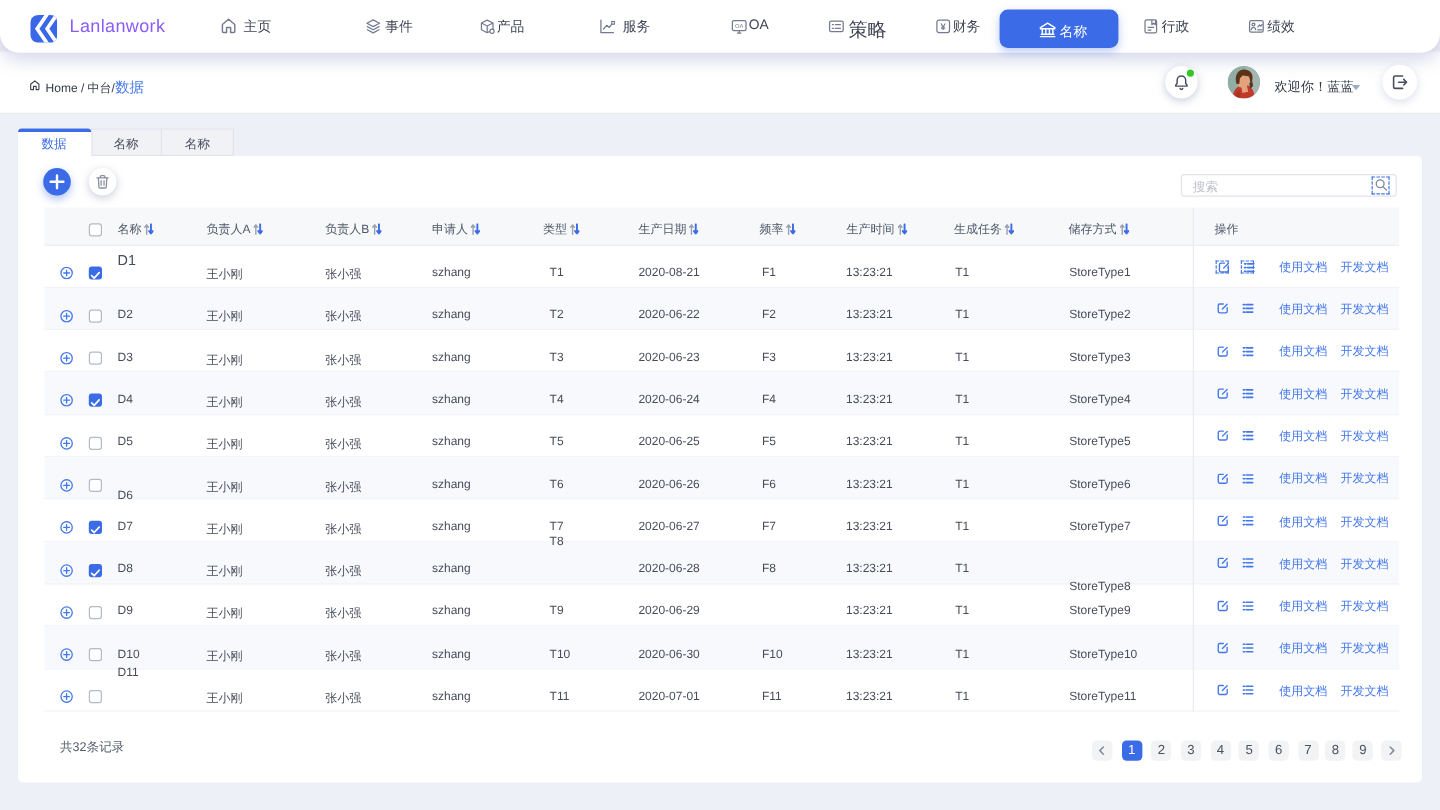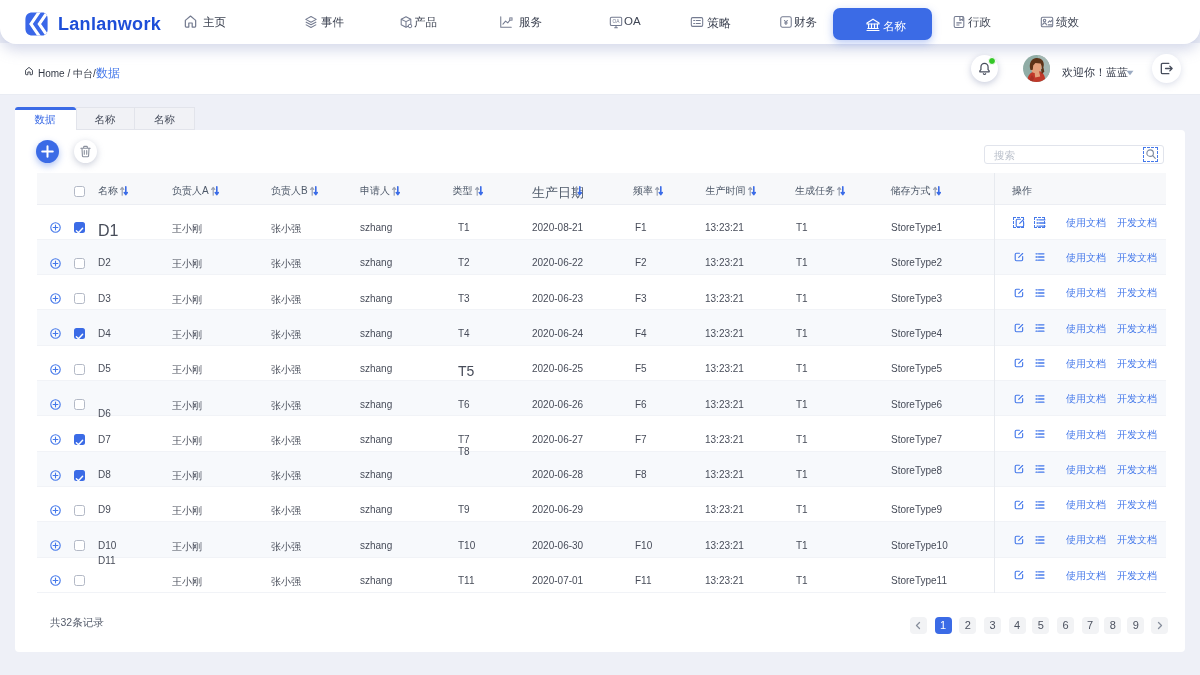--- a/index.html
+++ b/index.html
@@ -22,7 +22,7 @@
 <path d="M23.5 -1.5 L14.3 12 23.5 25.5" stroke="#fff" stroke-width="3.1" fill="none"></path>
 </g>
 </svg>
-<div class="t" style="left:58px;top:13.5px;font-size:18px;font-weight:bold;color:#1d4ed8;letter-spacing:0.3px">Lanlanwork</div>
+<div class="t" style="left:58px;top:13.5px;font-size:15px;font-weight:normal;color:#8b5cf6;letter-spacing:0.3px">Lanlanwork</div>
 <svg class="abs" style="left:183px;top:14px" width="15" height="15" viewBox="0 0 16 16">
       <path d="M2.5 6.8L8 2.2l5.5 4.6v6.2a0.9 0.9 0 0 1-0.9 0.9H9.8V9.6H6.2v4.3H3.4a0.9 0.9 0 0 1-0.9-0.9Z" fill="none" stroke="#747b90" stroke-width="1.3" stroke-linejoin="round"></path>
     </svg>

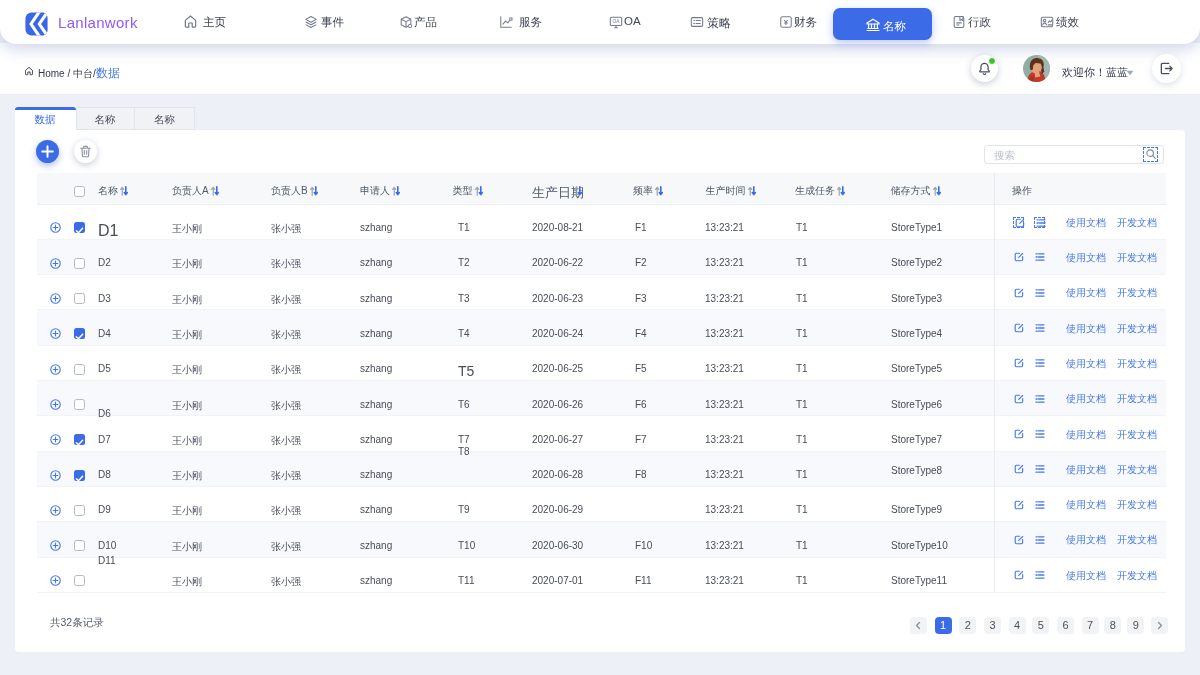--- a/index.html
+++ b/index.html
@@ -65,7 +65,7 @@
         <path d="M4.2 6.2h1M7 6.2h4.8M4.2 9.8h1M7 9.8h4.8"></path>
       </g>
     </svg>
-    <div class="t" style="left:707px;top:15px;font-size:12px;color:#3f4554">策略</div>
+    <div class="t" style="left:707px;top:15px;font-size:16px;color:#3f4554">策略</div>
 <svg class="abs" style="left:779px;top:14.5px" width="14" height="14" viewBox="0 0 16 16">
       <rect x="2" y="2" width="12" height="12" rx="2" fill="none" stroke="#747b90" stroke-width="1.2"></rect>
       <text x="8" y="11.2" font-size="9" font-weight="bold" text-anchor="middle" fill="#747b90" font-family="Liberation Sans">¥</text>

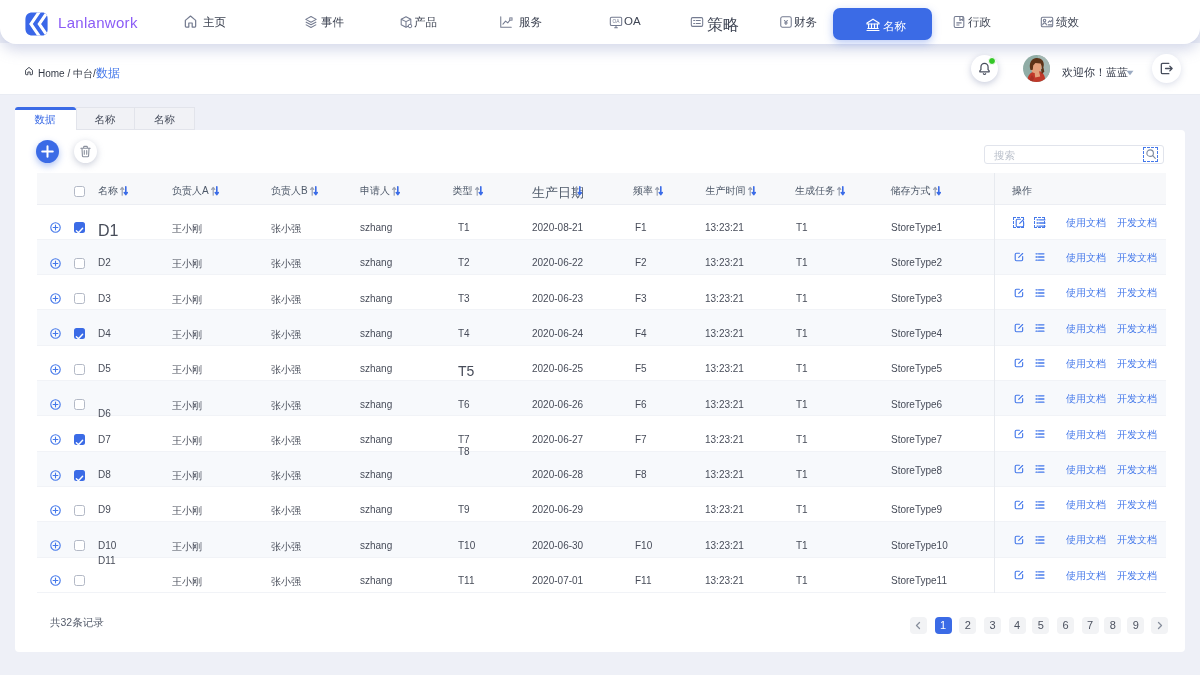--- a/index.html
+++ b/index.html
@@ -195,7 +195,7 @@
 <path d="M2.2 9.2V1.8M0.7 3.4L2.2 1.4l1.5 2" fill="none" stroke="#9aa1b0" stroke-width="1.2" stroke-linecap="round" stroke-linejoin="round"></path>
 <path d="M5.8 0.8v7.4M4.3 6.6L5.8 8.6l1.5-2" fill="none" stroke="#3b6ce8" stroke-width="1.6" stroke-linecap="round" stroke-linejoin="round"></path>
 </svg>
-<div class="t" style="left:532px;top:184px;font-size:13px;color:#4e5969">生产日期</div>
+<div class="t" style="left:532px;top:184px;font-size:10px;color:#4e5969">生产日期</div>
 <svg style="position:absolute;left:574px;top:186.2px" width="8" height="10" viewBox="0 0 8 10">
 <path d="M2.2 9.2V1.8M0.7 3.4L2.2 1.4l1.5 2" fill="none" stroke="#9aa1b0" stroke-width="1.2" stroke-linecap="round" stroke-linejoin="round"></path>
 <path d="M5.8 0.8v7.4M4.3 6.6L5.8 8.6l1.5-2" fill="none" stroke="#3b6ce8" stroke-width="1.6" stroke-linecap="round" stroke-linejoin="round"></path>

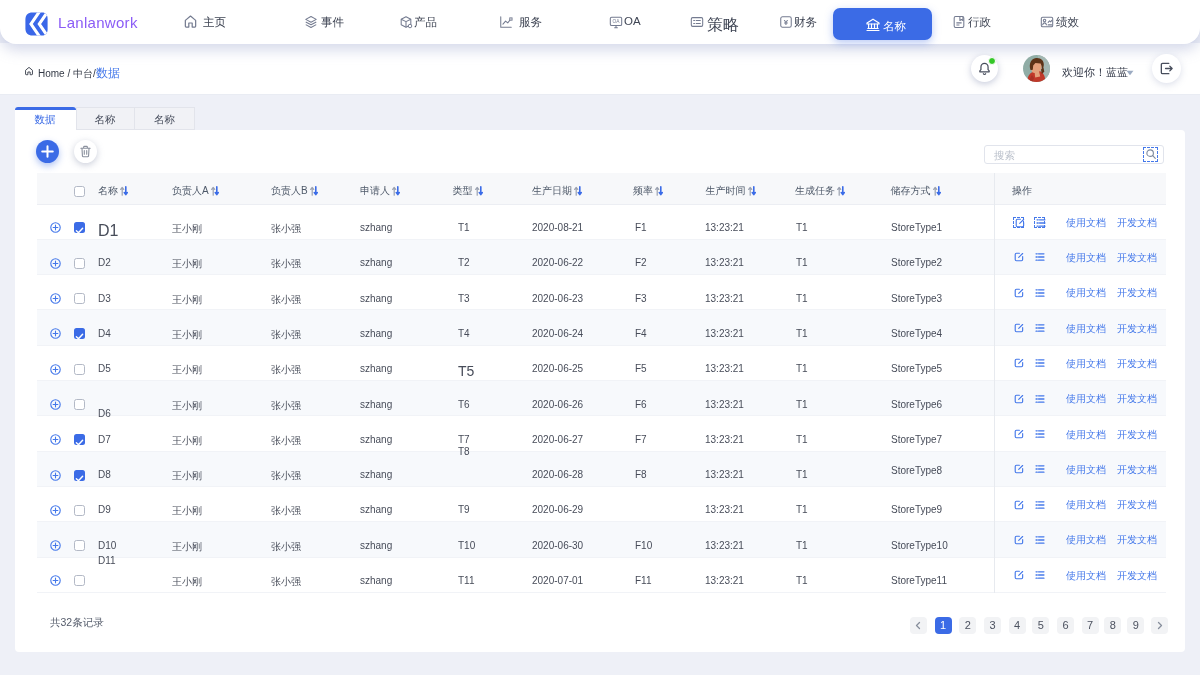--- a/index.html
+++ b/index.html
@@ -230,7 +230,7 @@
 <svg width="11" height="11" viewBox="0 0 13 13">
         <path d="M2.8 6.8l2.5 2.4 4.9-5.4" fill="none" stroke="#fff" stroke-width="1.7" stroke-linecap="round" stroke-linejoin="round"></path>
       </svg></div>
-<div class="t" style="left:98px;top:222.0px;font-size:16px;color:#474c59">D1</div>
+<div class="t" style="left:98px;top:210px;font-size:12px;color:#474c59">D1</div>
 <div class="t" style="left:172px;top:222.0px;font-size:10px;color:#474c59">王小刚</div>
 <div class="t" style="left:271px;top:222.0px;font-size:10px;color:#474c59">张小强</div>
 <div class="t" style="left:360px;top:222.0px;font-size:10px;color:#474c59">szhang</div>

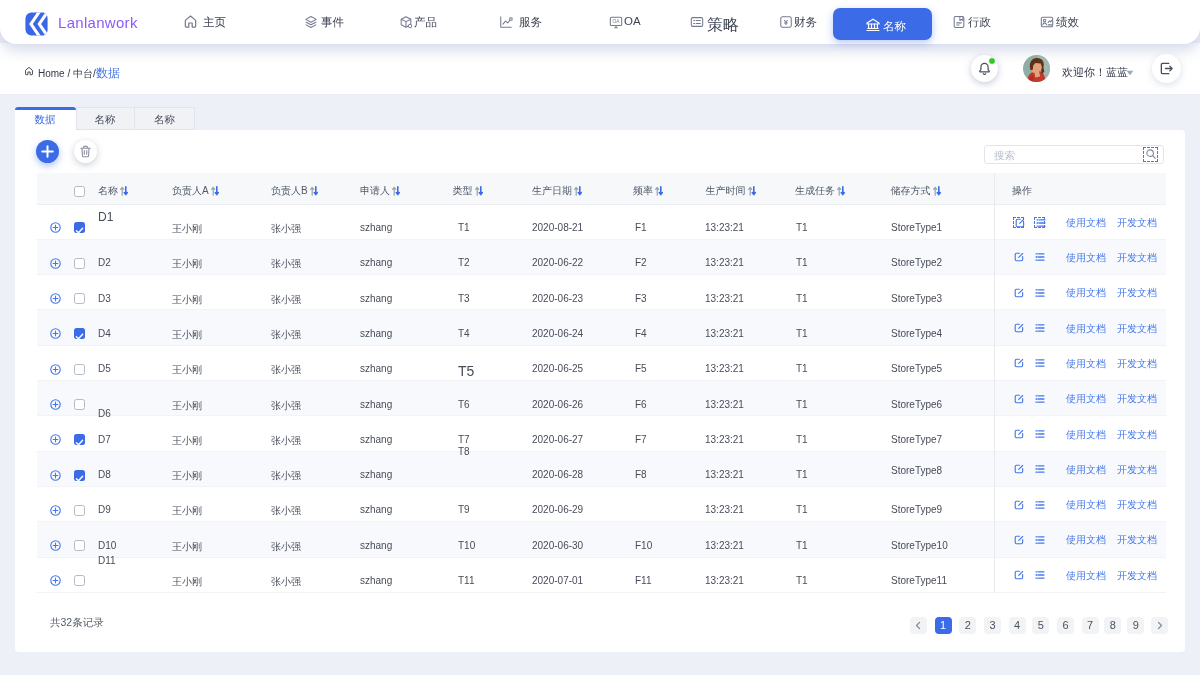--- a/index.html
+++ b/index.html
@@ -355,7 +355,7 @@
 <div class="t" style="left:172px;top:363.20000000000005px;font-size:10px;color:#474c59">王小刚</div>
 <div class="t" style="left:271px;top:363.20000000000005px;font-size:10px;color:#474c59">张小强</div>
 <div class="t" style="left:360px;top:363.20000000000005px;font-size:10px;color:#474c59">szhang</div>
-<div class="t" style="left:458px;top:363.20000000000005px;font-size:14px;color:#474c59">T5</div>
+<div class="t" style="left:458px;top:363.20000000000005px;font-size:10px;color:#474c59">T5</div>
 <div class="t" style="left:532px;top:363.20000000000005px;font-size:10px;color:#474c59">2020-06-25</div>
 <div class="t" style="left:635px;top:363.20000000000005px;font-size:10px;color:#474c59">F5</div>
 <div class="t" style="left:705px;top:363.20000000000005px;font-size:10px;color:#474c59">13:23:21</div>

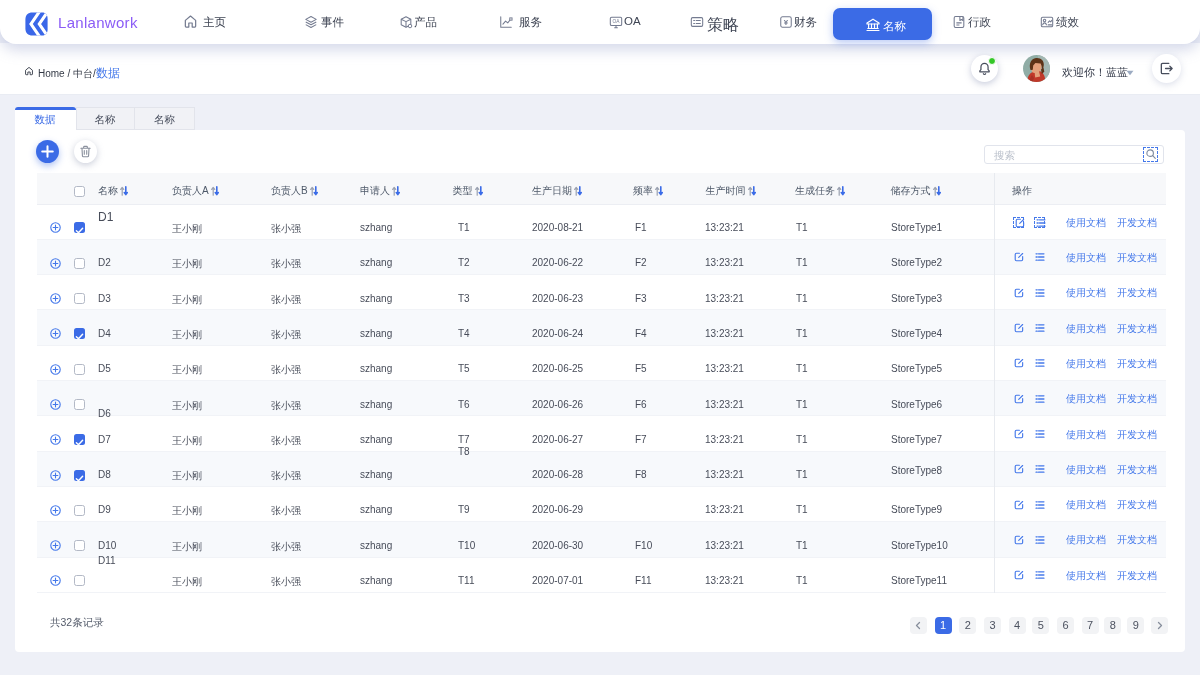--- a/index.html
+++ b/index.html
@@ -455,7 +455,7 @@
 <div class="t" style="left:635px;top:469.1000000000001px;font-size:10px;color:#474c59">F8</div>
 <div class="t" style="left:705px;top:469.1000000000001px;font-size:10px;color:#474c59">13:23:21</div>
 <div class="t" style="left:796px;top:469.1000000000001px;font-size:10px;color:#474c59">T1</div>
-<div class="t" style="left:891px;top:465px;font-size:10px;color:#474c59">StoreType8</div>
+<div class="t" style="left:891px;top:484px;font-size:10px;color:#474c59">StoreType8</div>
 <div style="position:absolute;left:1013px;top:463.75000000000006px;width:11px;height:11px;box-sizing:border-box">
 <svg width="10" height="10" style="position:absolute;left:0.5px;top:0.5px" viewBox="0 0 14 14">
 <path d="M7.6 1.8H3.4c-1.1 0-1.7.6-1.7 1.7v7c0 1.1.6 1.7 1.7 1.7h7c1.1 0 1.7-.6 1.7-1.7V6.3" fill="none" stroke="#4478ea" stroke-width="1.6" stroke-linecap="round"></path>

